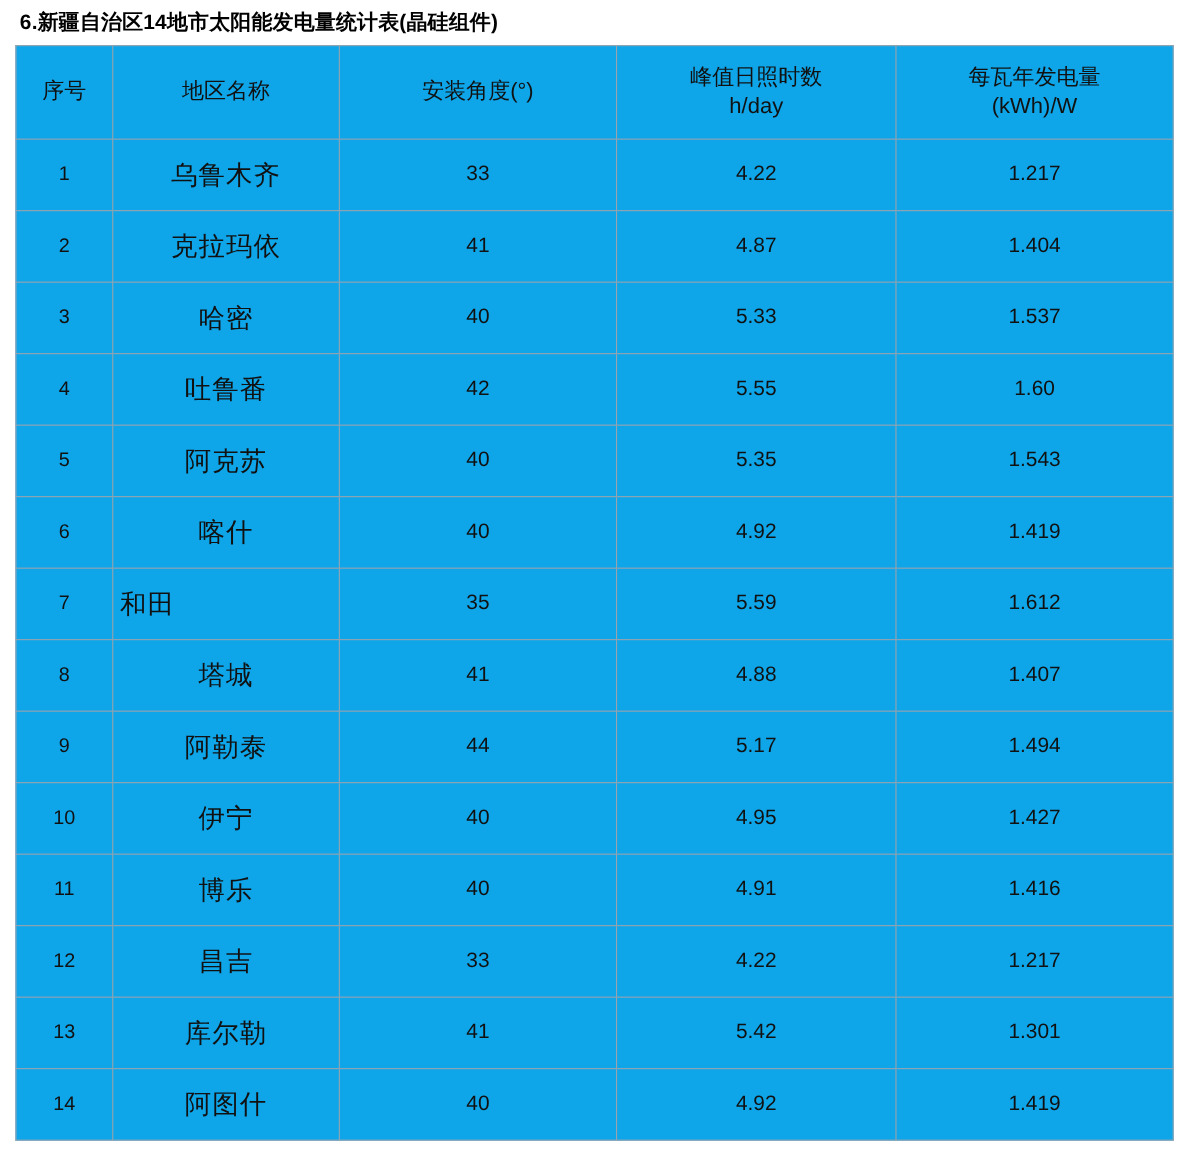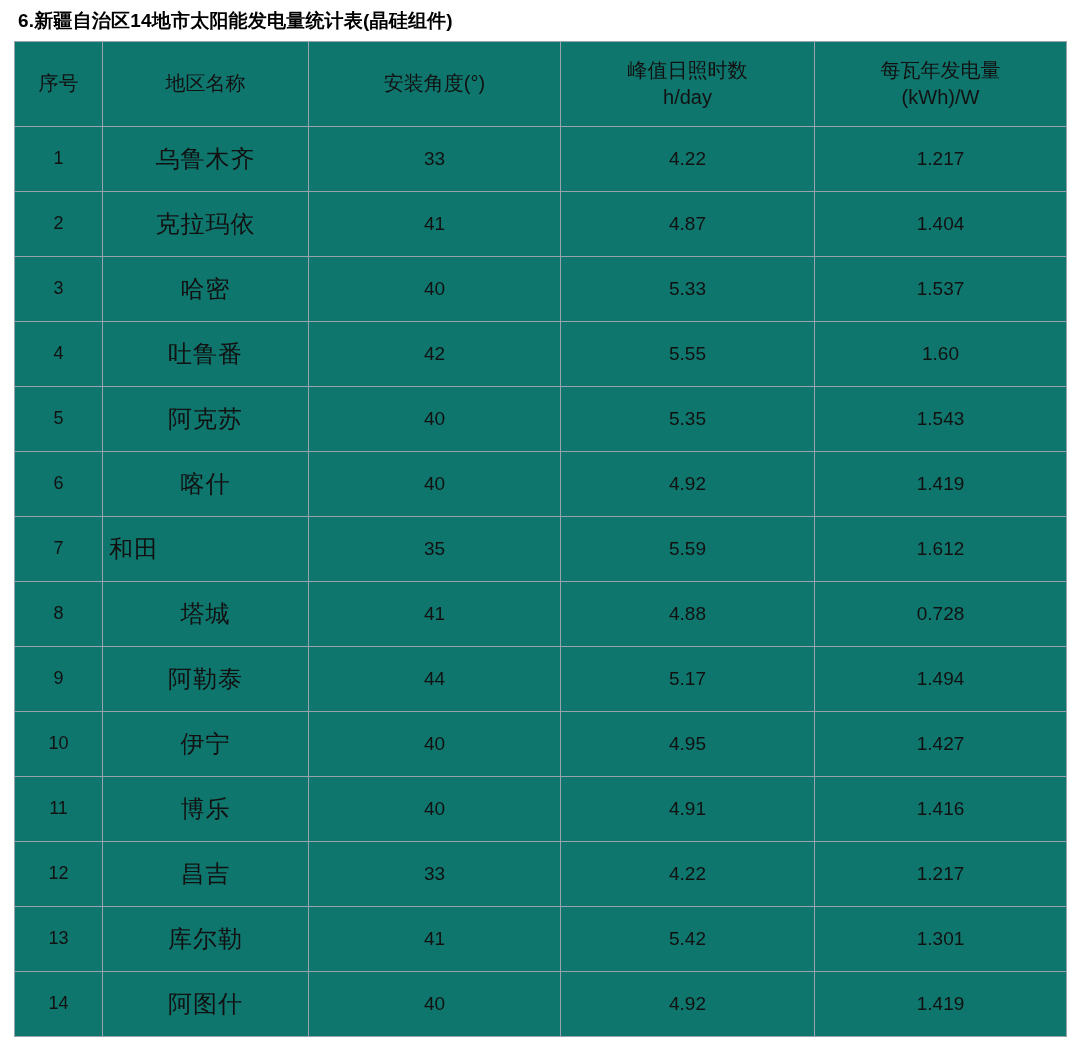--- a/index.html
+++ b/index.html
@@ -34,7 +34,7 @@
     border-collapse: collapse;
     width: 1052px;
     table-layout: fixed;
-    background: #0f766e;
+    background: #0ea5e9;
   }
   table.data-table col.c0 { width: 88px; }
   table.data-table col.c1 { width: 206px; }

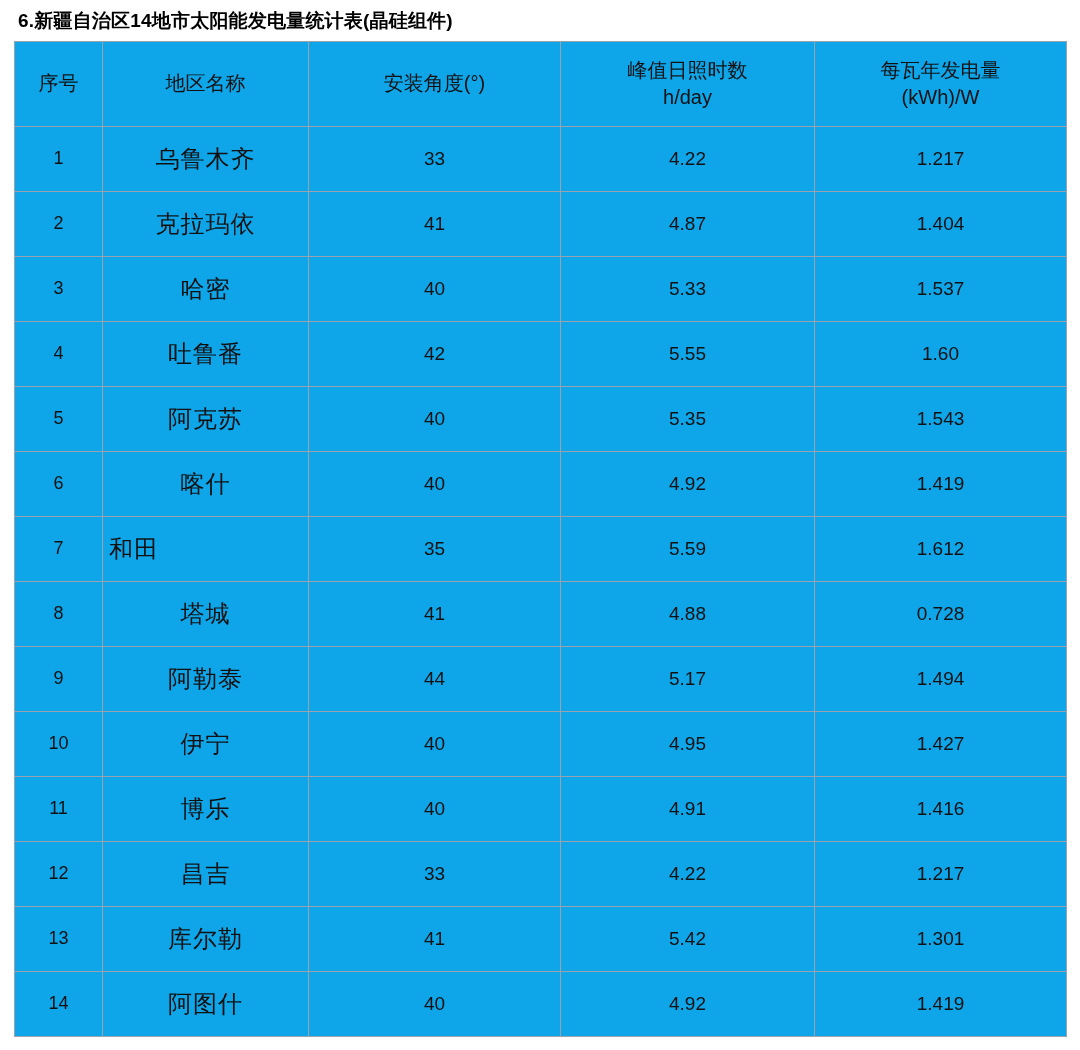--- a/index.html
+++ b/index.html
@@ -169,7 +169,7 @@
         <td class="col-name">塔城</td>
         <td class="col-num">41</td>
         <td class="col-num">4.88</td>
-        <td class="col-num">0.728</td>
+        <td class="col-num">1.407</td>
       </tr>
       <tr class="row-9">
         <td class="col-idx">9</td>

